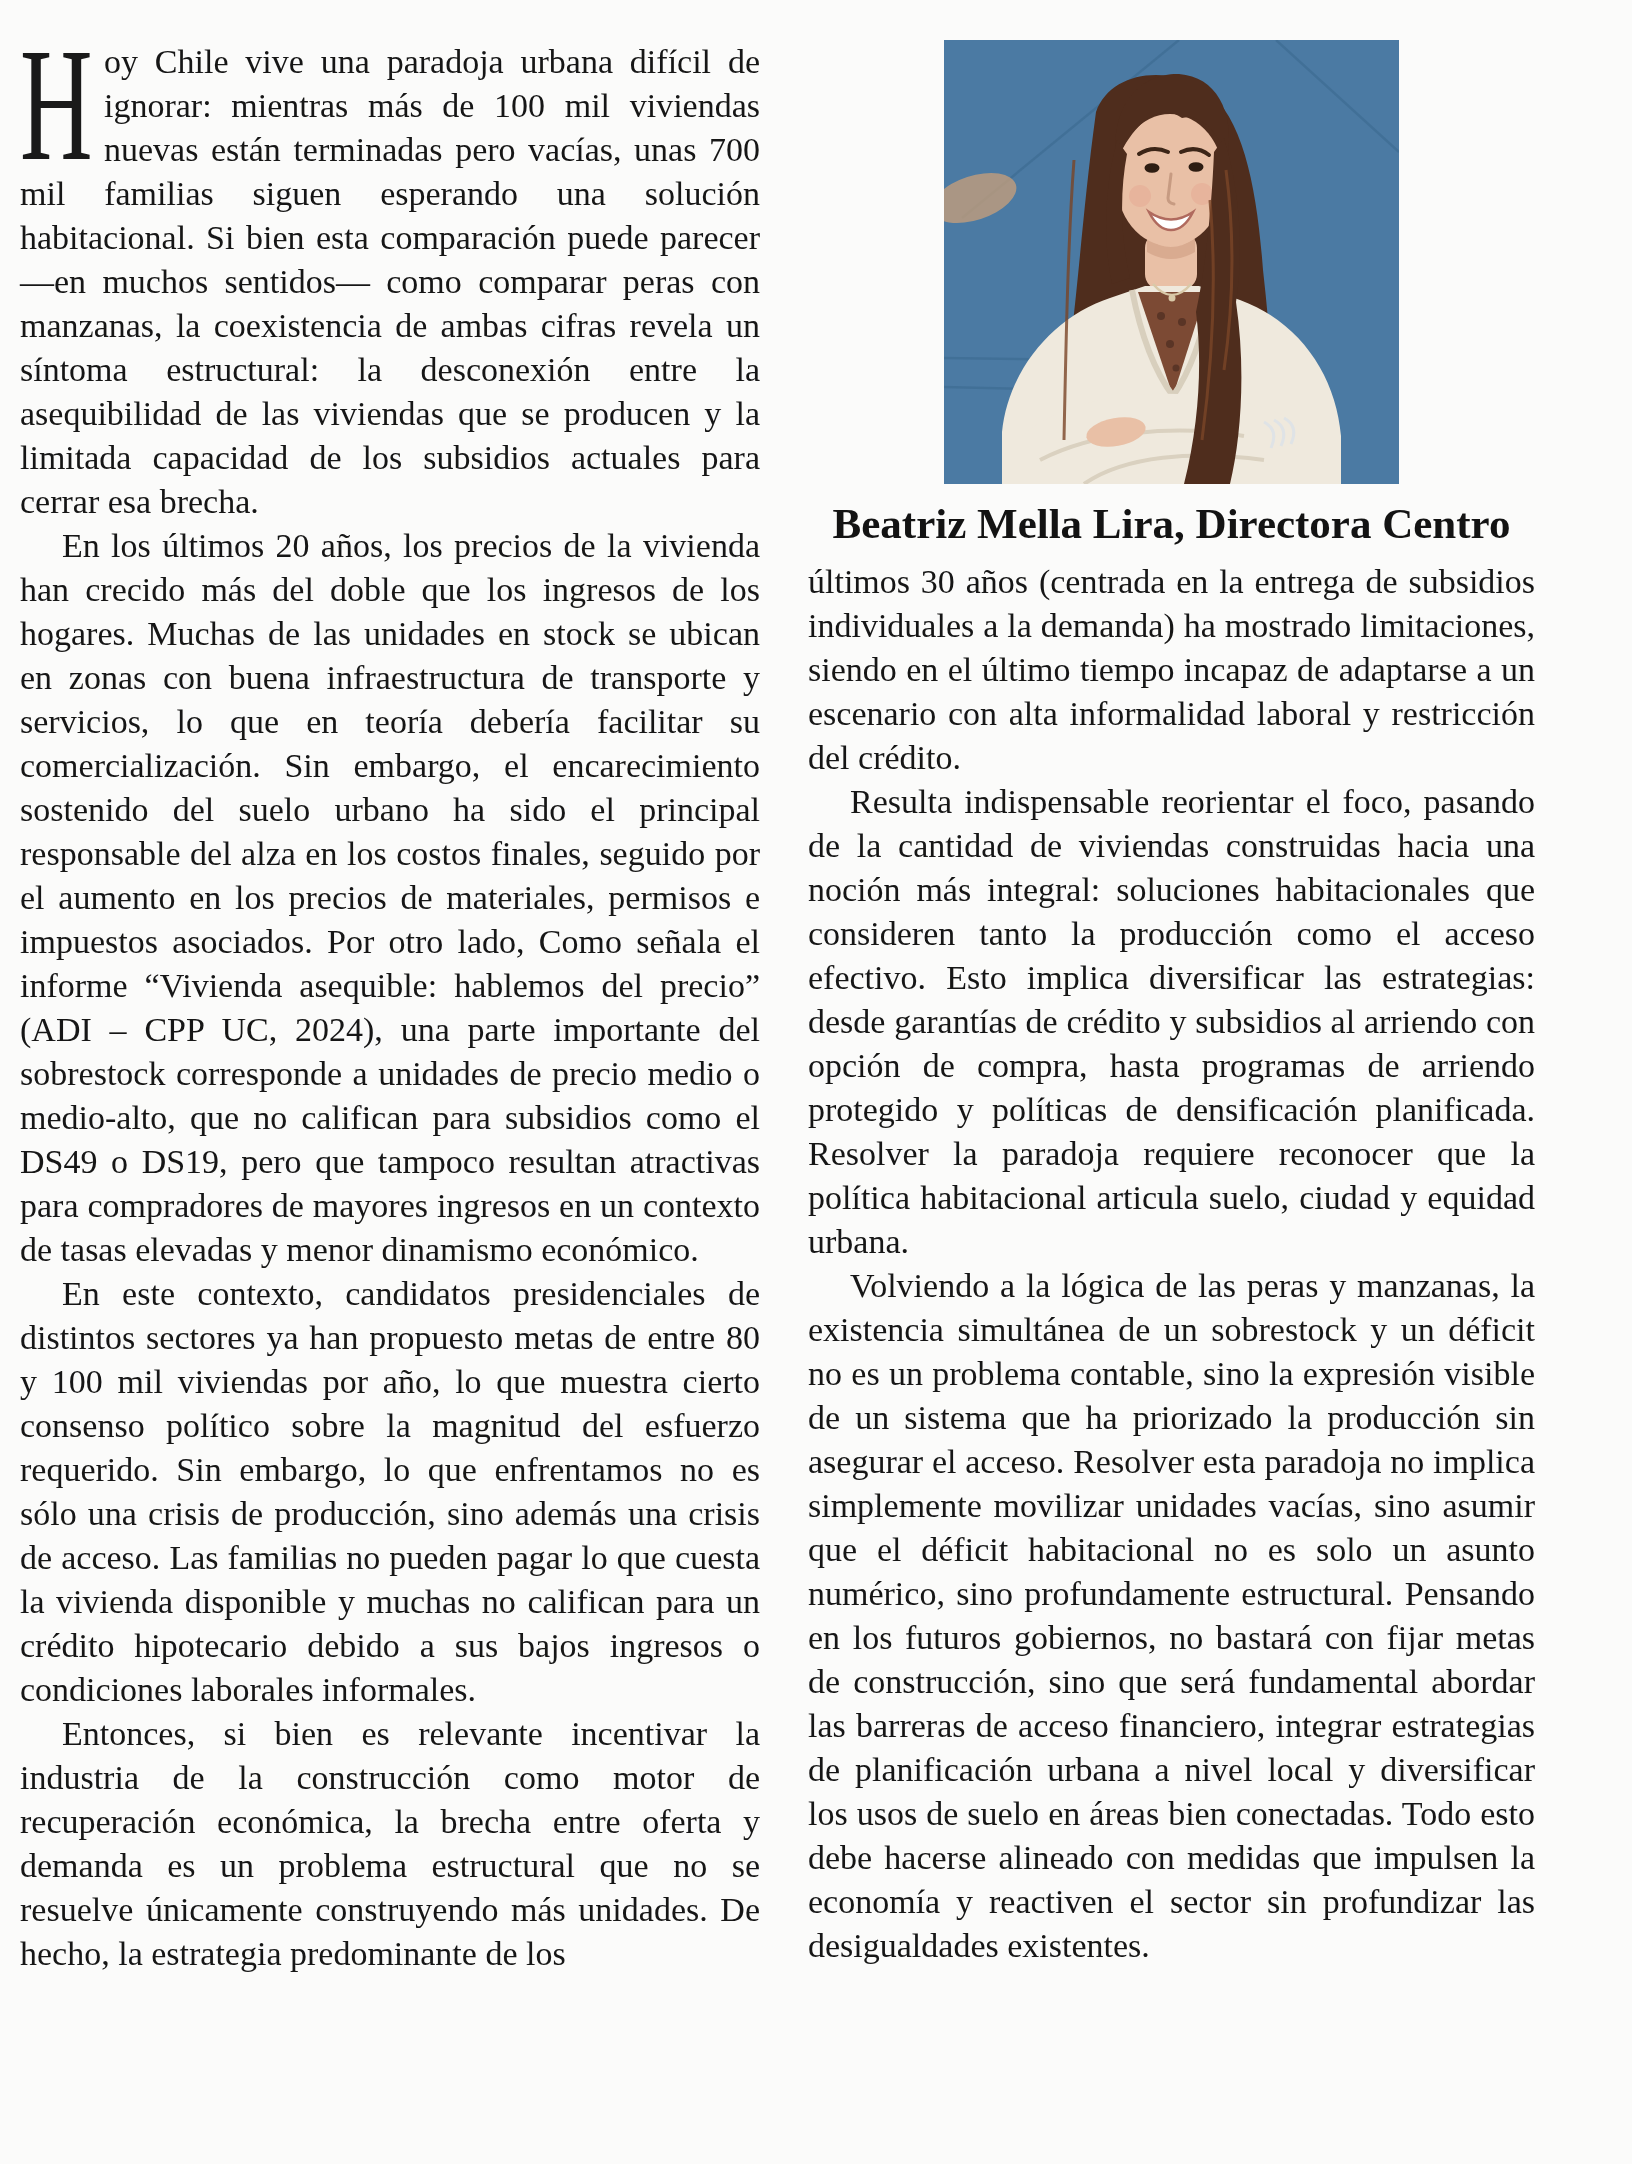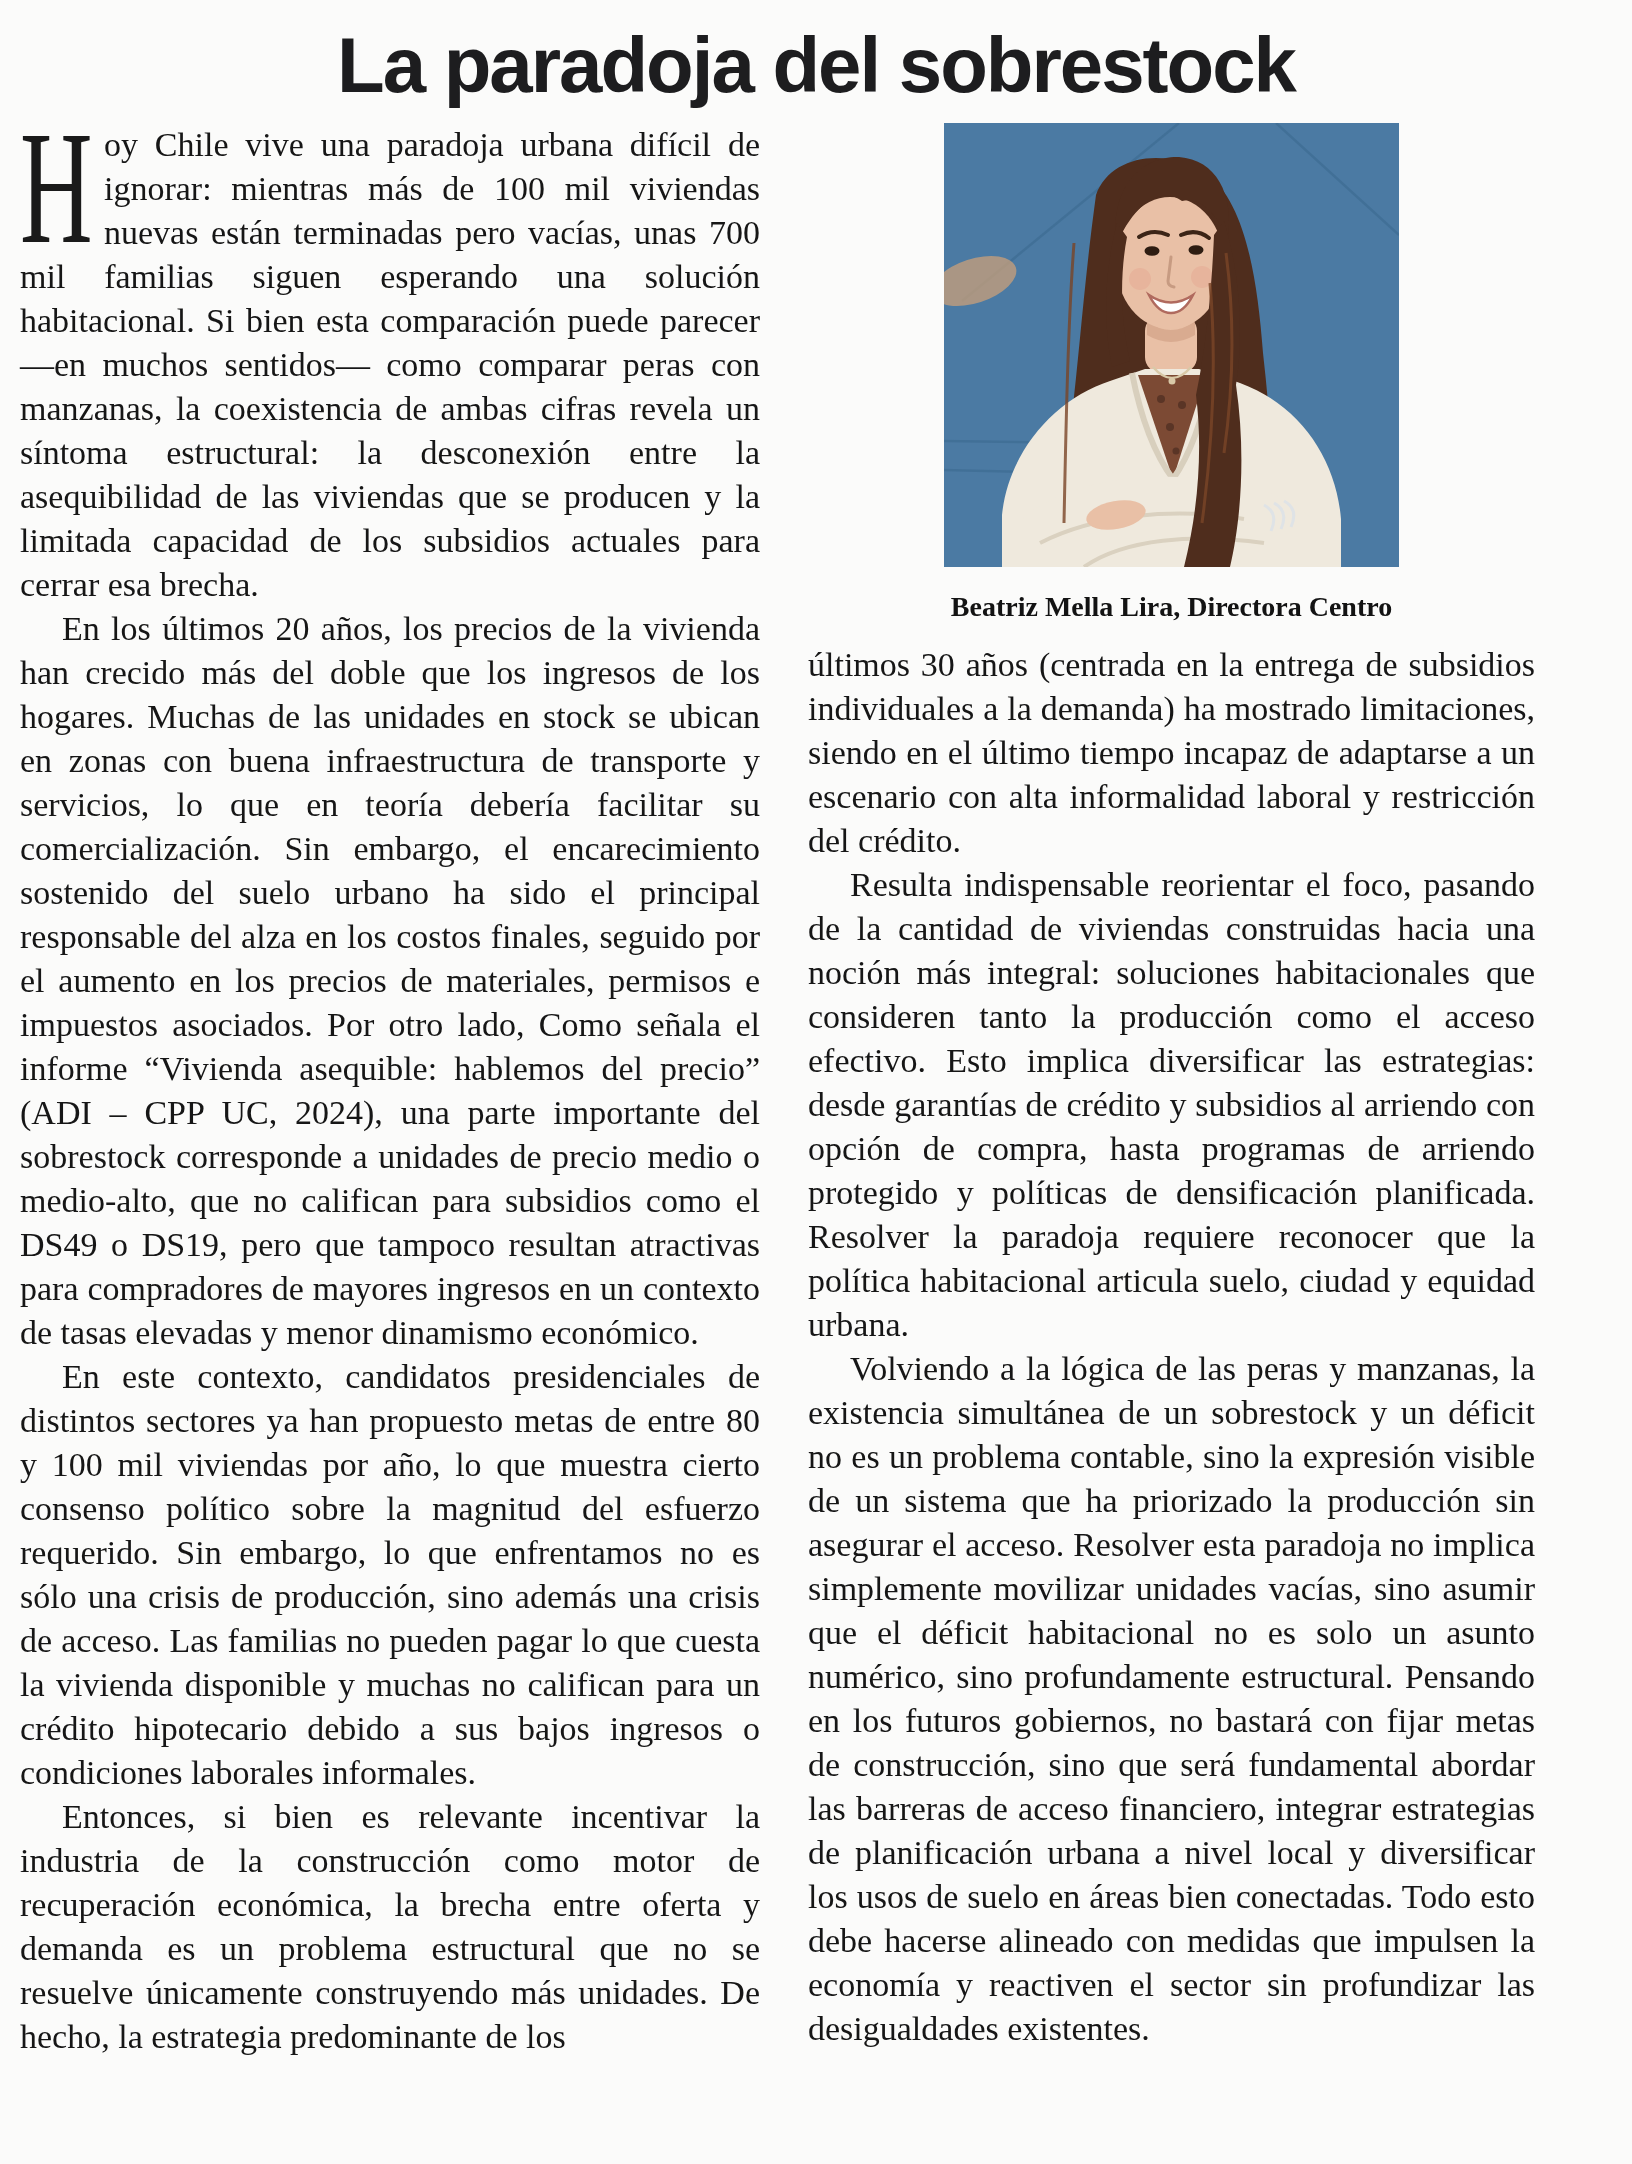--- a/index.html
+++ b/index.html
@@ -65,7 +65,6 @@
 <body>
 
 <header class="page-title">
-  <div>La paradoja del sobrestock</div>
 </header>
 
 <main class="columns">

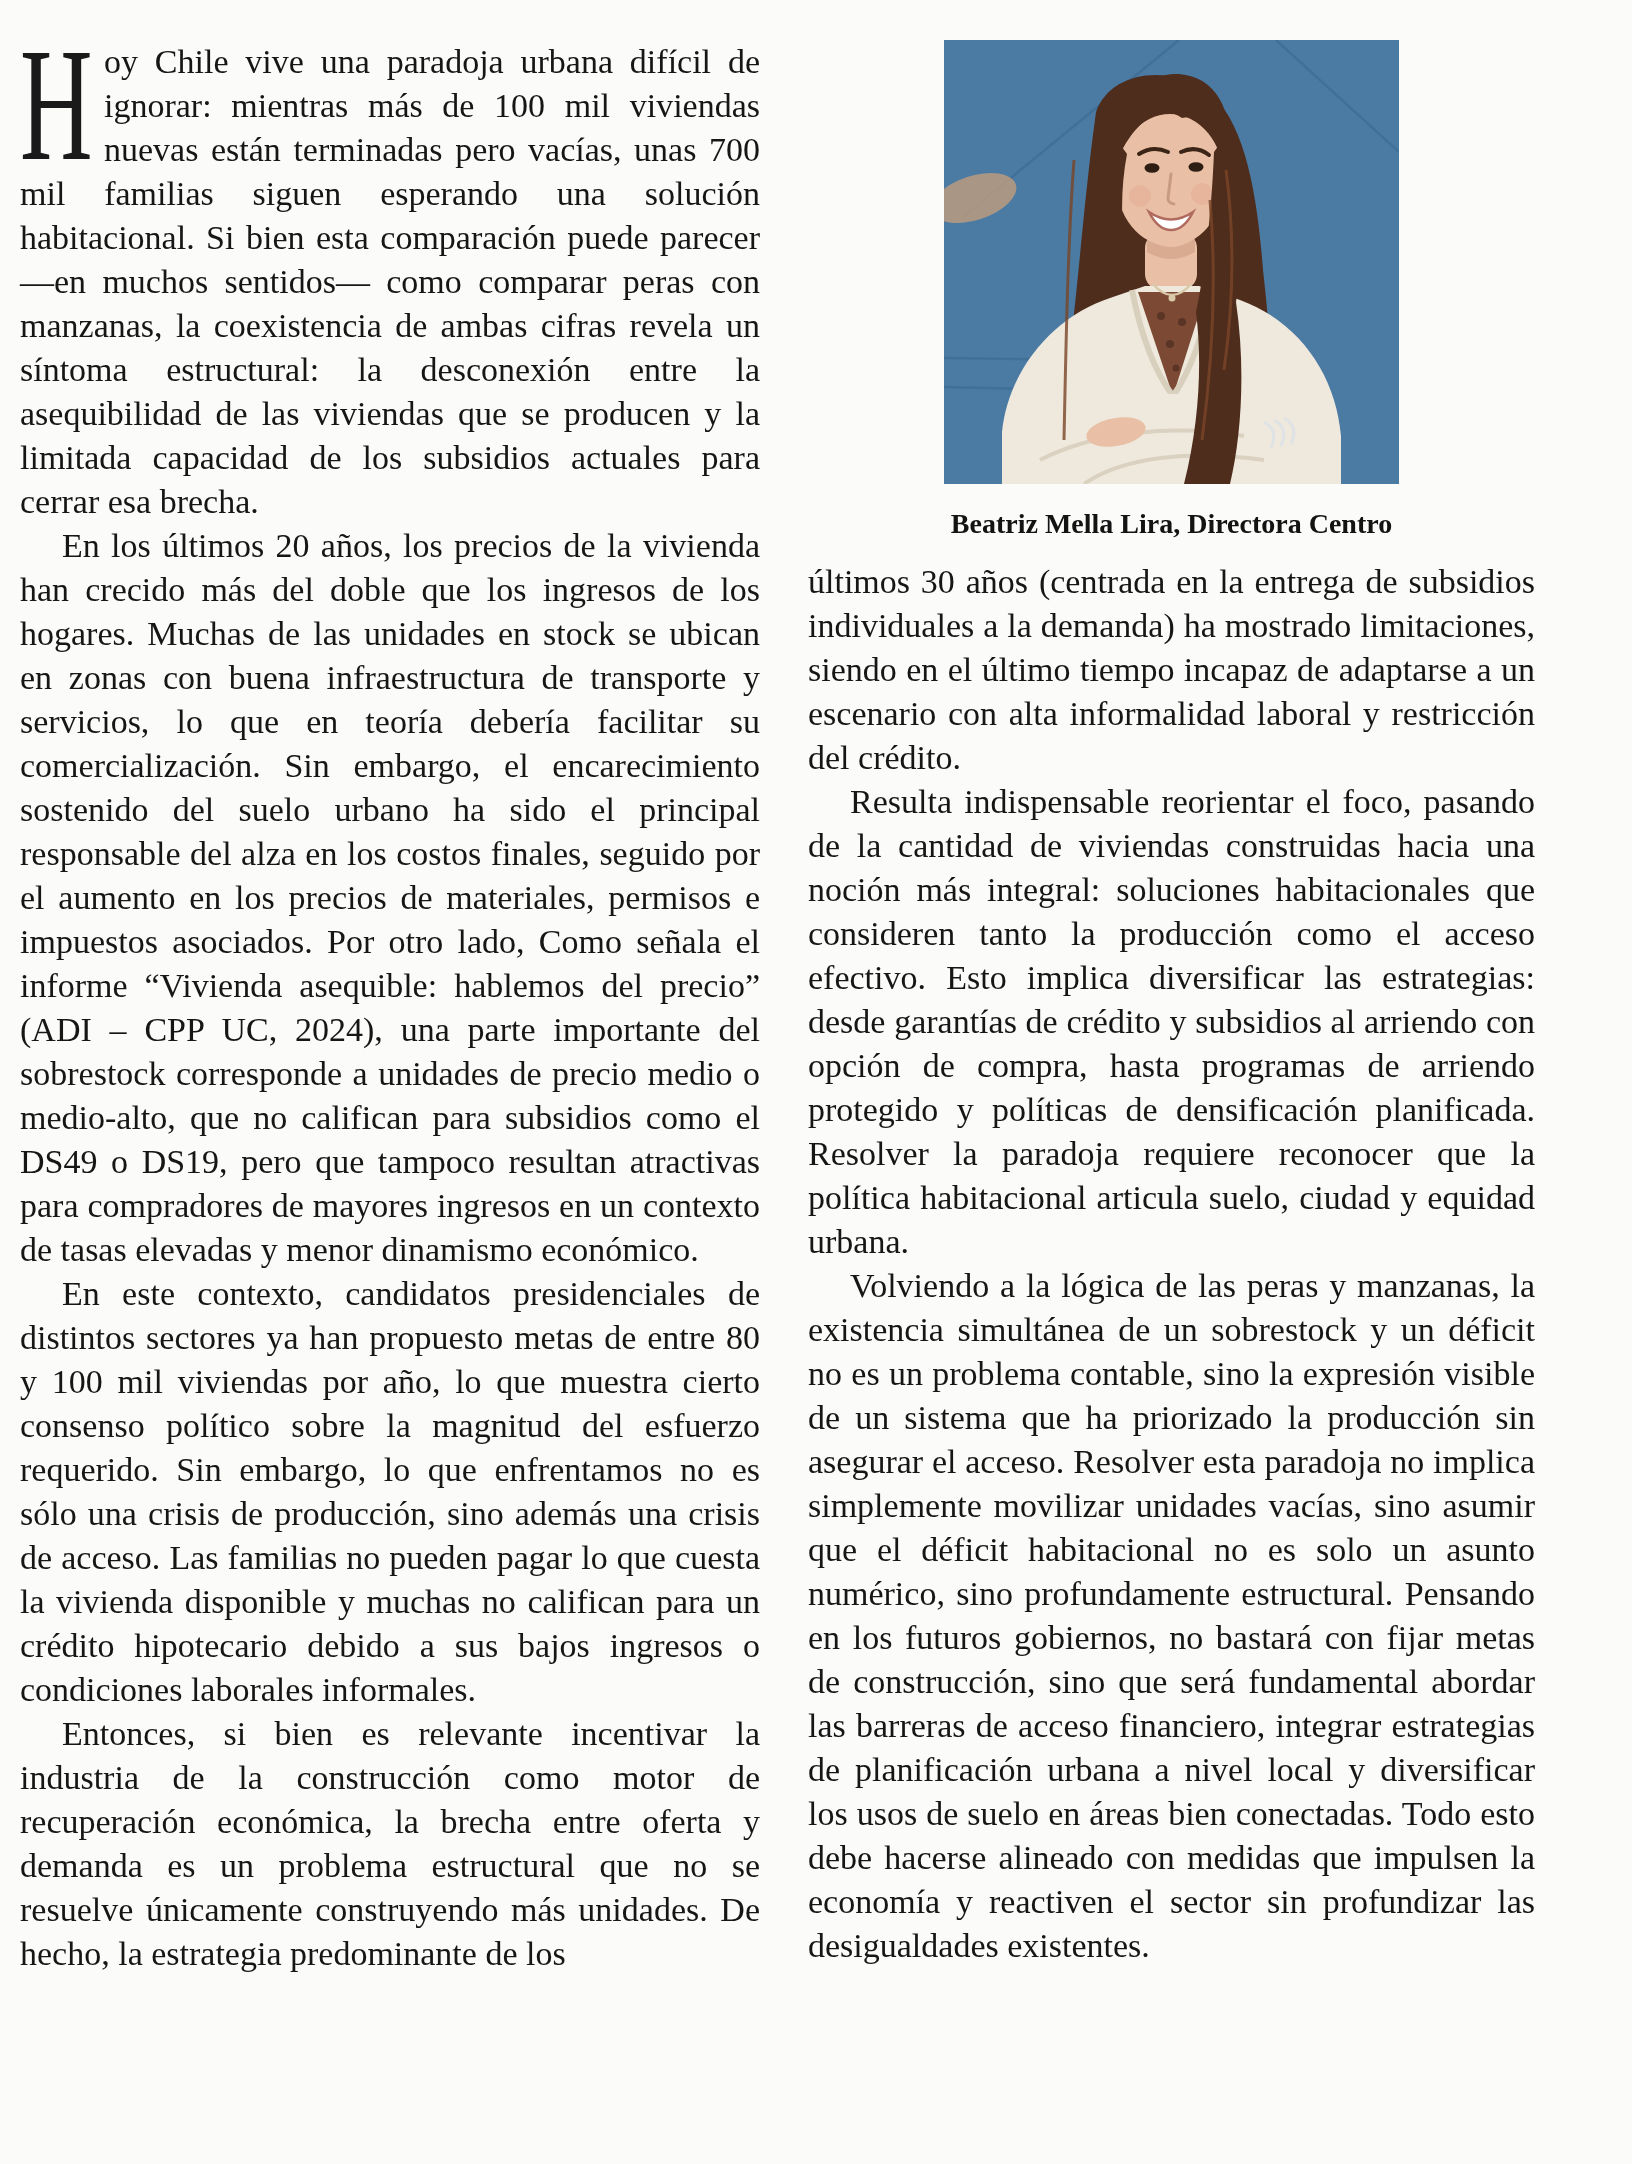--- a/index.html
+++ b/index.html
@@ -55,7 +55,7 @@
   .photo-caption {
     font-weight: 700;
     text-align: center;
-    font-size: 28px;
+    font-size: 43px;
     line-height: 44px;
     color: #131313;
     margin: 18px 0 14px 0;

